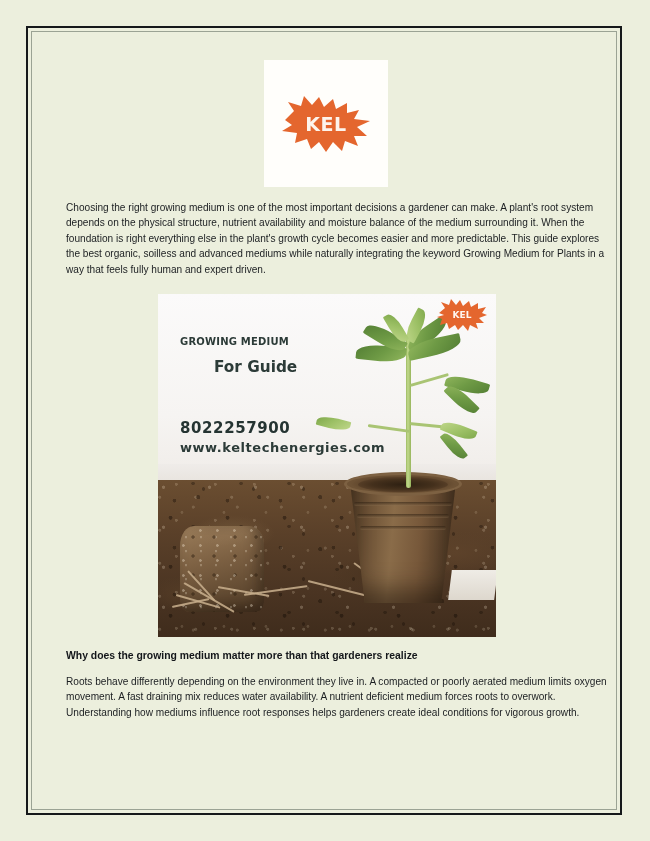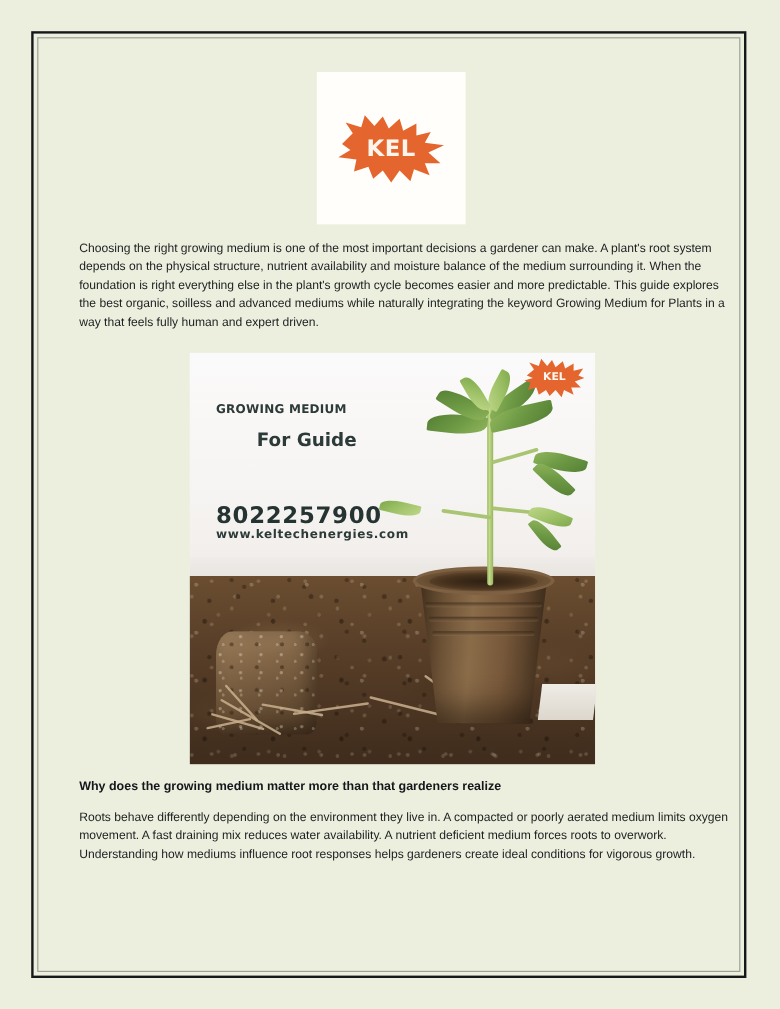--- a/index.html
+++ b/index.html
@@ -317,7 +317,7 @@
     top: 125px;
     color: #253432;
     font-weight: bold;
-    font-size: 19px;
+    font-size: 15px;
     letter-spacing: 0.6px;
     font-family: "DejaVu Sans", sans-serif;
   }

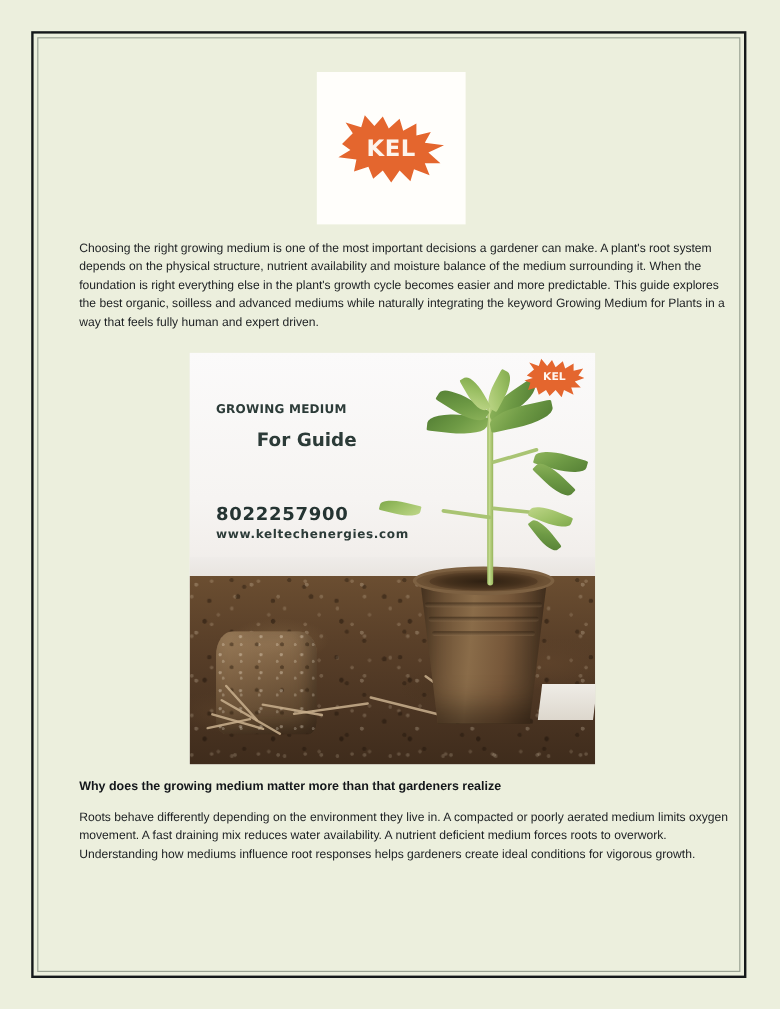--- a/index.html
+++ b/index.html
@@ -327,7 +327,7 @@
     top: 146px;
     color: #2c3b38;
     font-weight: bold;
-    font-size: 10px;
+    font-size: 13px;
     letter-spacing: 0.55px;
     font-family: "DejaVu Sans", sans-serif;
   }

